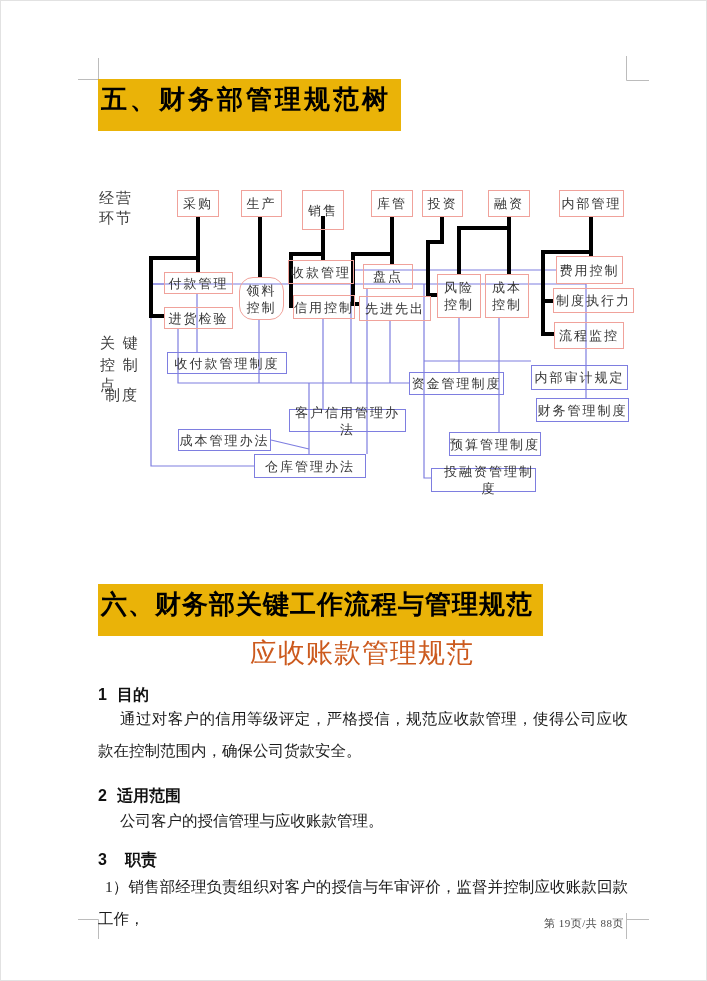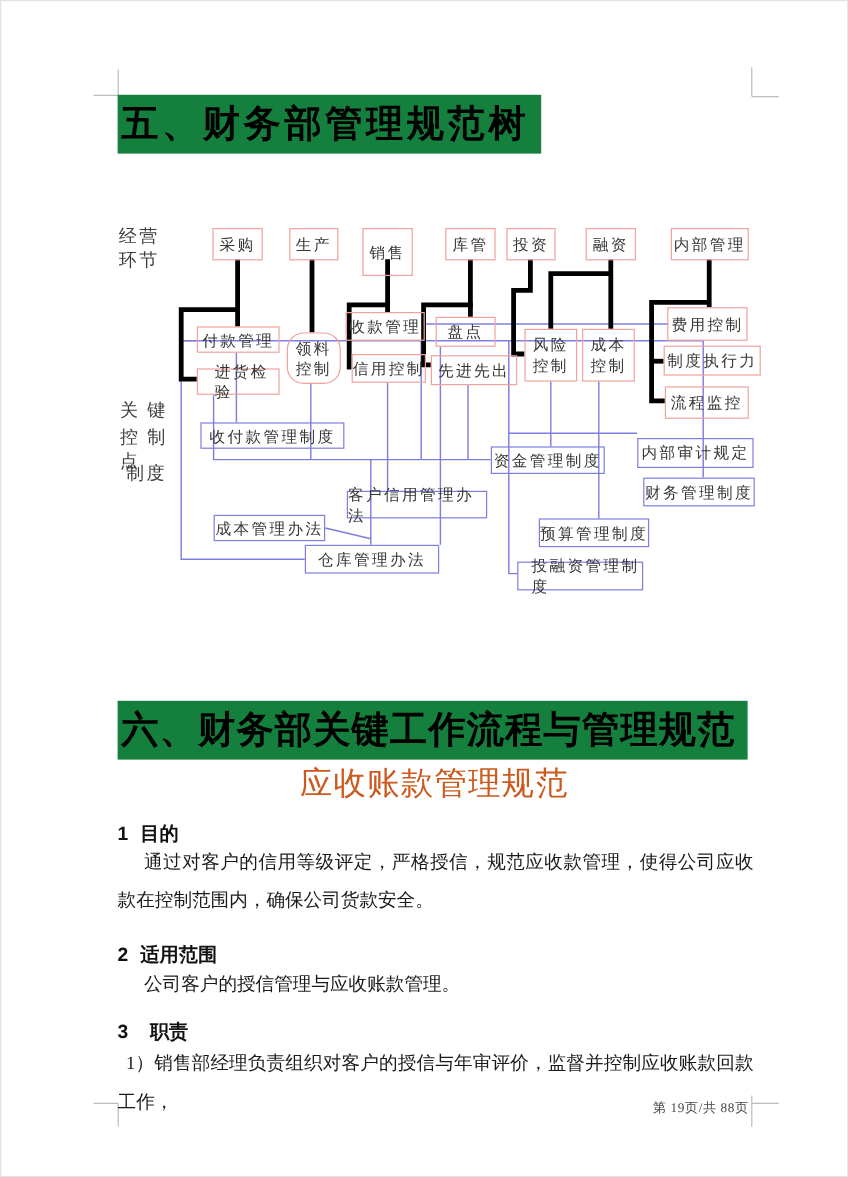--- a/index.html
+++ b/index.html
@@ -16,12 +16,12 @@
   
   .hl-title{
     display:inline-block;
-    background:#15803d;
+    background:#eab308;
     color:#000;
     font-weight:bold;
-    font-size:31px;
+    font-size:26px;
     letter-spacing:3px;
-    padding:3px 10px 4px 3px;
+    padding:3px 10px 14px 3px;
     white-space:nowrap;
   }
   .sub-title{

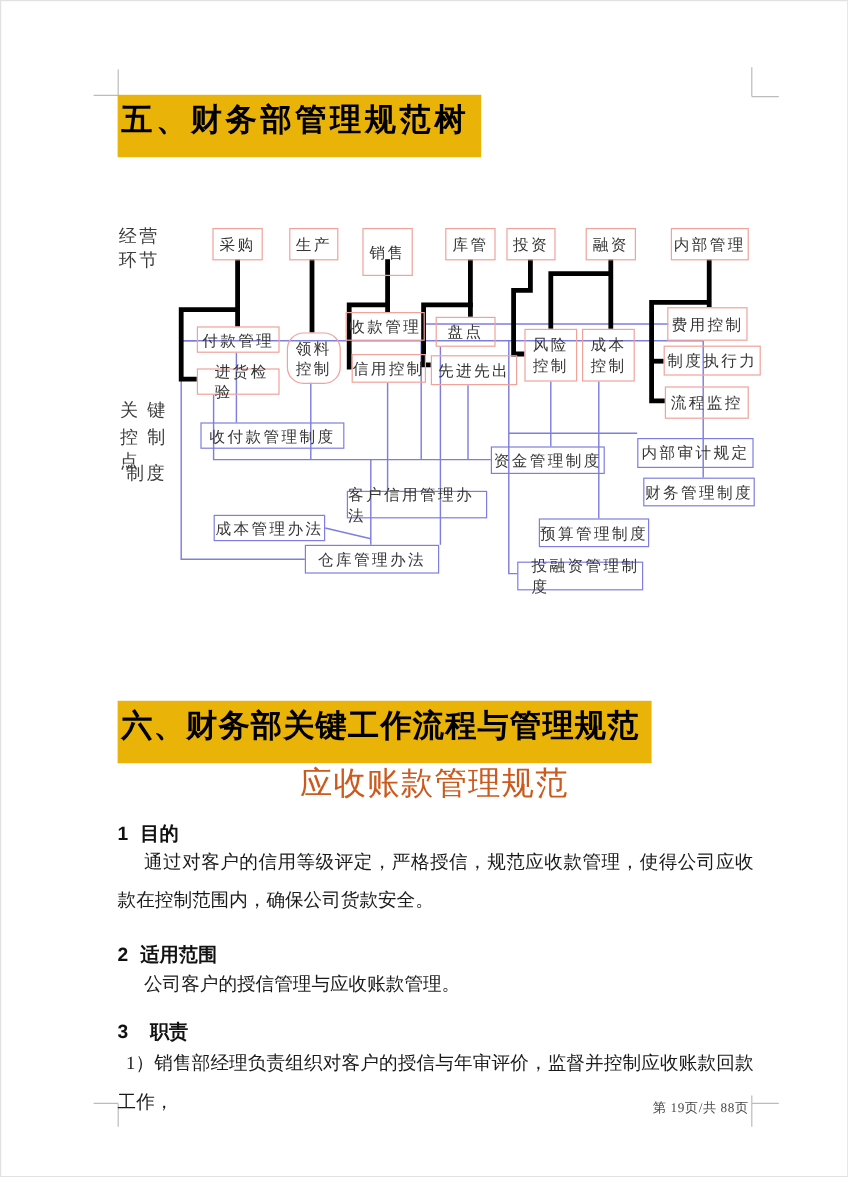--- a/index.html
+++ b/index.html
@@ -60,6 +60,7 @@
     font-size:13px;
     color:#363636;
     letter-spacing:2px;
+    text-align:center;
     line-height:17px;
     white-space:pre-line;
     background:transparent;

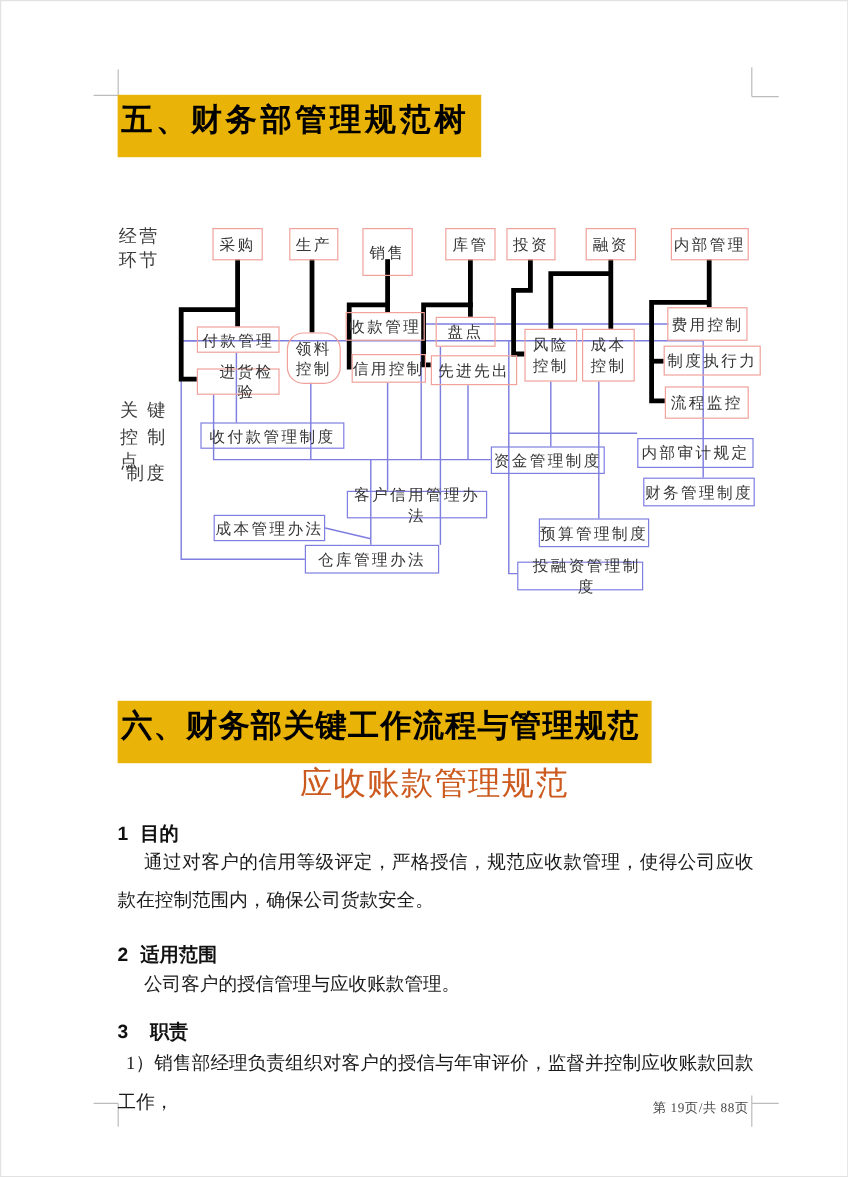--- a/index.html
+++ b/index.html
@@ -154,7 +154,7 @@
   <div class="dbox red" style="left:558px;top:189px;width:65px;height:27px;">内部管理</div>
 
   <div class="dbox red" style="left:163px;top:271px;width:69px;height:22px;">付款管理</div>
-  <div class="dbox red" style="left:163px;top:306px;width:69px;height:22px;padding-left:14px;">进货检验</div>
+  <div class="dbox red" style="left:163px;top:306px;width:69px;height:22px;">进货检验</div>
   <div class="dbox red" style="left:238px;top:276px;width:45px;height:43px;border-radius:14px;">领料
 控制</div>
   <div class="dbox red" style="left:287px;top:259px;width:66px;height:24px;">收款管理</div>

